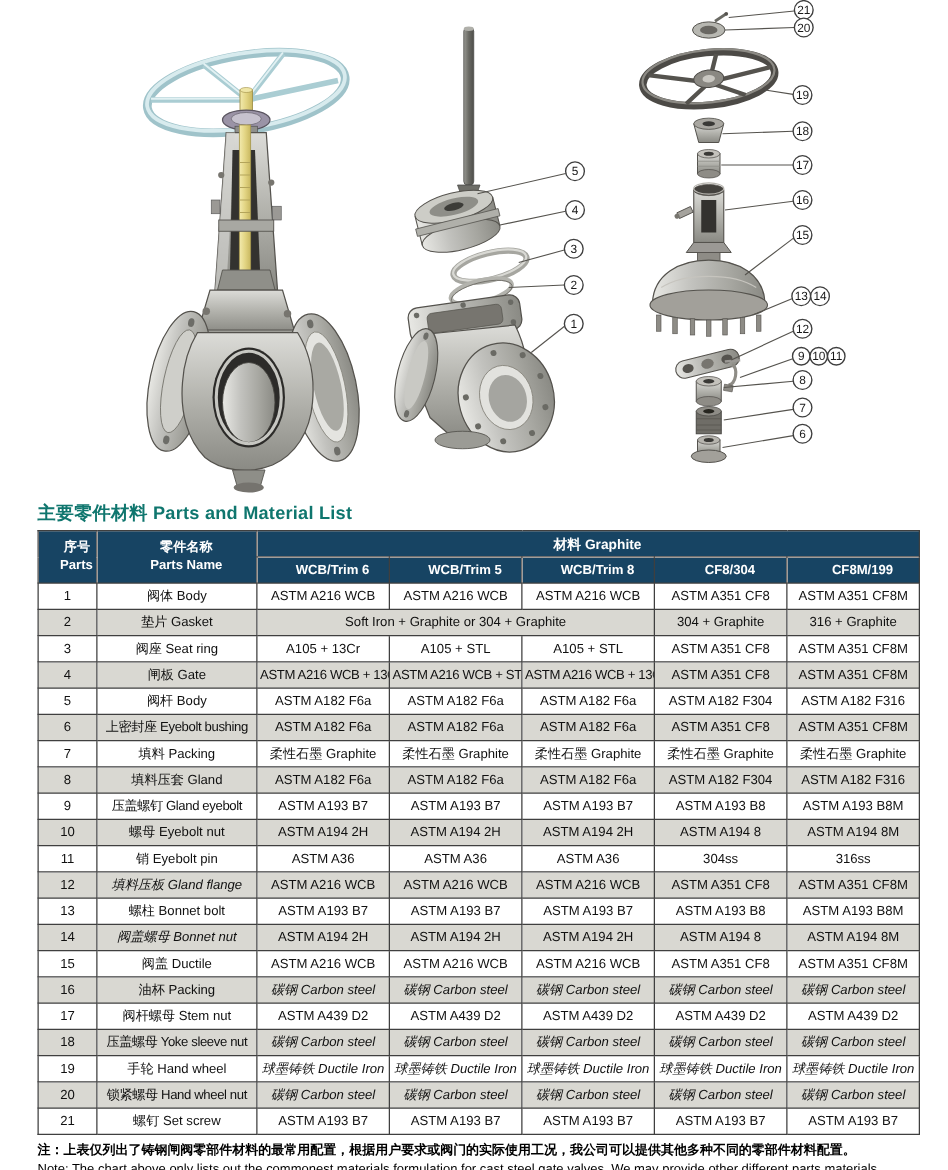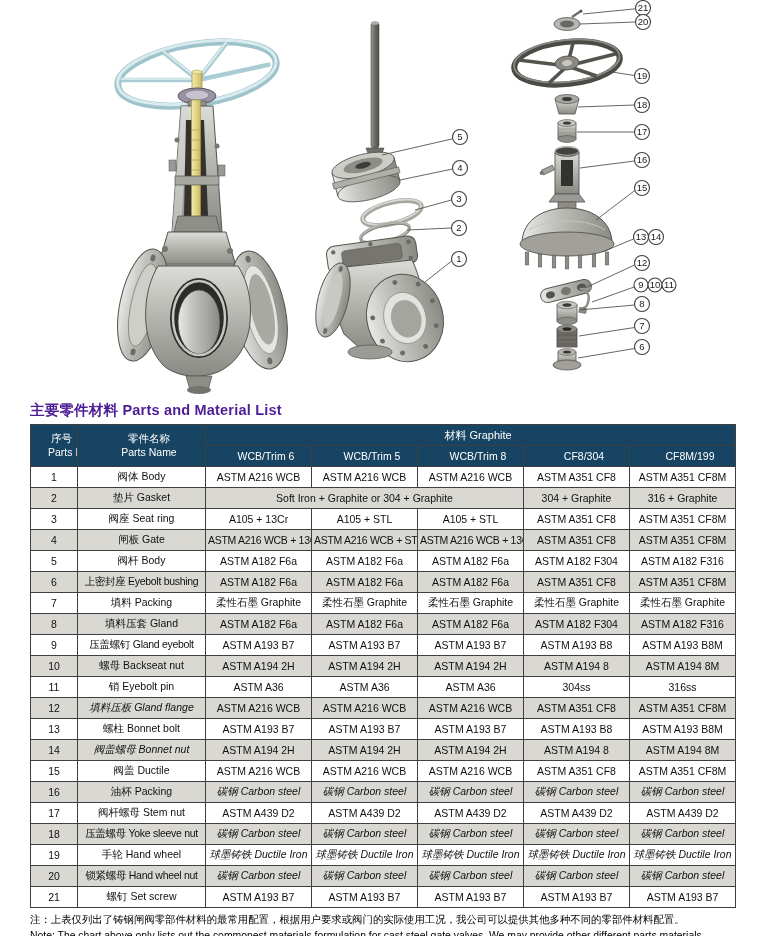--- a/index.html
+++ b/index.html
@@ -13,7 +13,7 @@
   .cot { font-size:9.5px; fill:#1a1a1a; text-anchor:middle; font-family:"Liberation Sans",sans-serif; }
   .ld  { stroke:#55534e; stroke-width:0.9; fill:none; }
 
-  .section-title { margin:3px 0 4px 30px; font-size:14.5px; font-weight:bold; color:#4c1d95; letter-spacing:0.2px; }
+  .section-title { margin:3px 0 4px 30px; font-size:14.5px; font-weight:bold; color:#0f766e; letter-spacing:0.2px; }
 
   table.parts { border-collapse:collapse; margin-left:30px; width:705px; table-layout:fixed; }
   table.parts th, table.parts td {

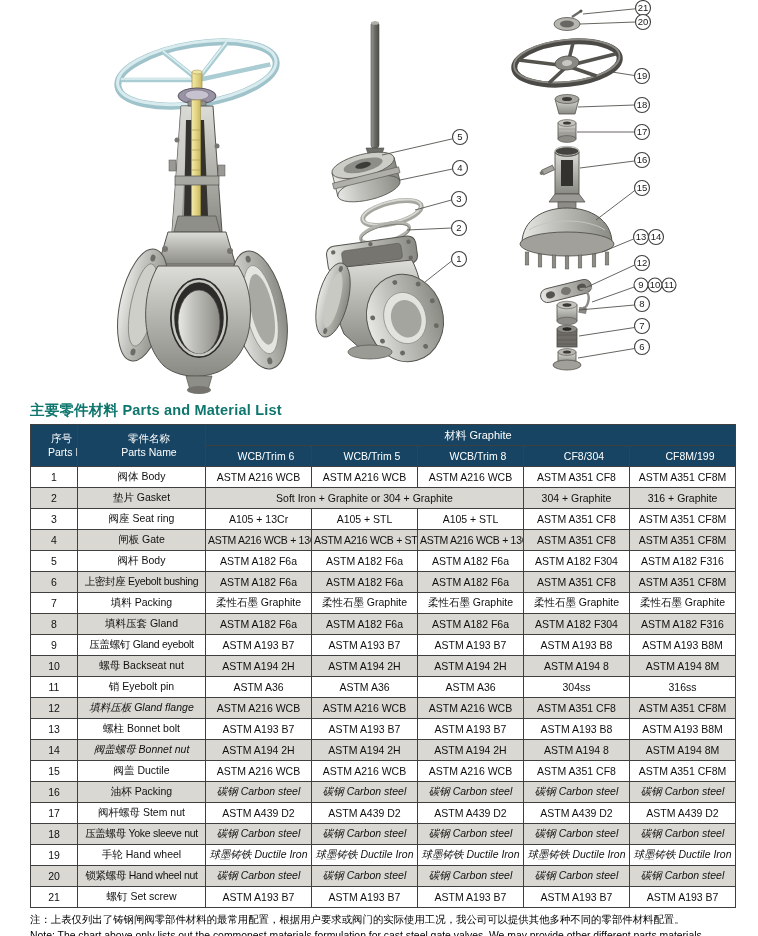--- a/index.html
+++ b/index.html
@@ -20,7 +20,7 @@
     border:1px solid #3f3f3f; text-align:center; vertical-align:middle;
     padding:0 2px; overflow:hidden; white-space:nowrap;
   }
-  table.parts thead th { background:#174463; color:#fff; font-weight:normal;padding-left:17px; }
+  table.parts thead th { background:#174463; color:#fff; font-weight:bold;padding-left:17px; }
   th.hdr2line { font-size:10.5px; line-height:1.3; }
   th.hdr-mat  { font-size:11px;   height:20px; }
   th.hdr-col  { font-size:10.5px; height:20px; }

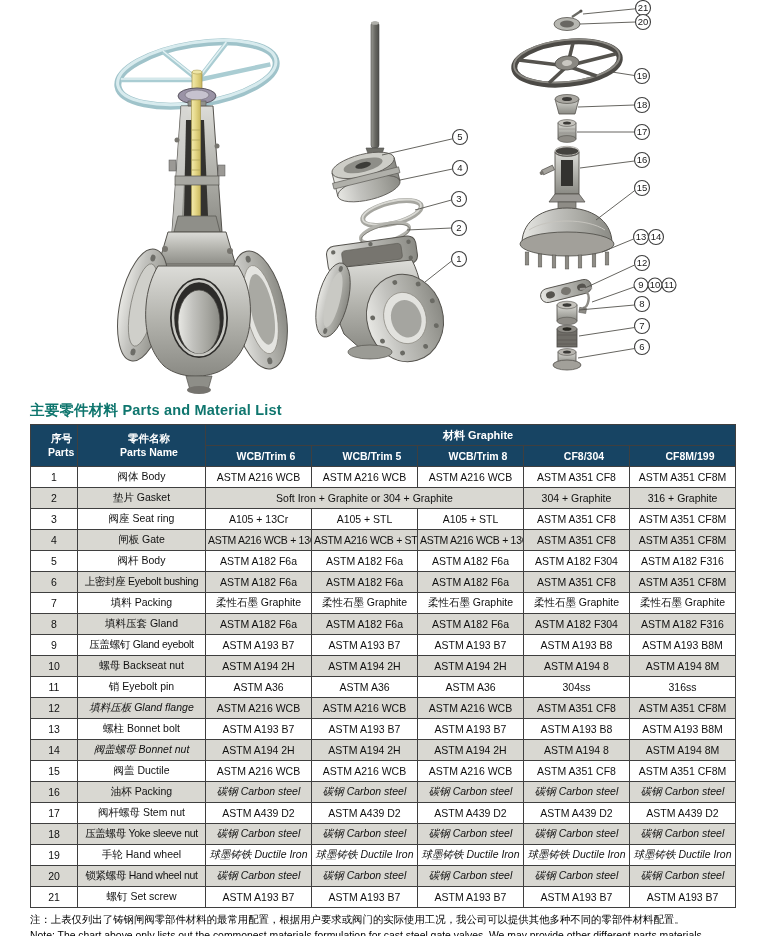--- a/index.html
+++ b/index.html
@@ -492,7 +492,7 @@
         </tr>
         <tr class="alt">
           <td class="num">10</td>
-          <td class="name">螺母 Backseat nut</td>
+          <td class="name">螺母 Eyebolt nut</td>
           <td class="mat">ASTM A194 2H</td>
           <td class="mat">ASTM A194 2H</td>
           <td class="mat">ASTM A194 2H</td>

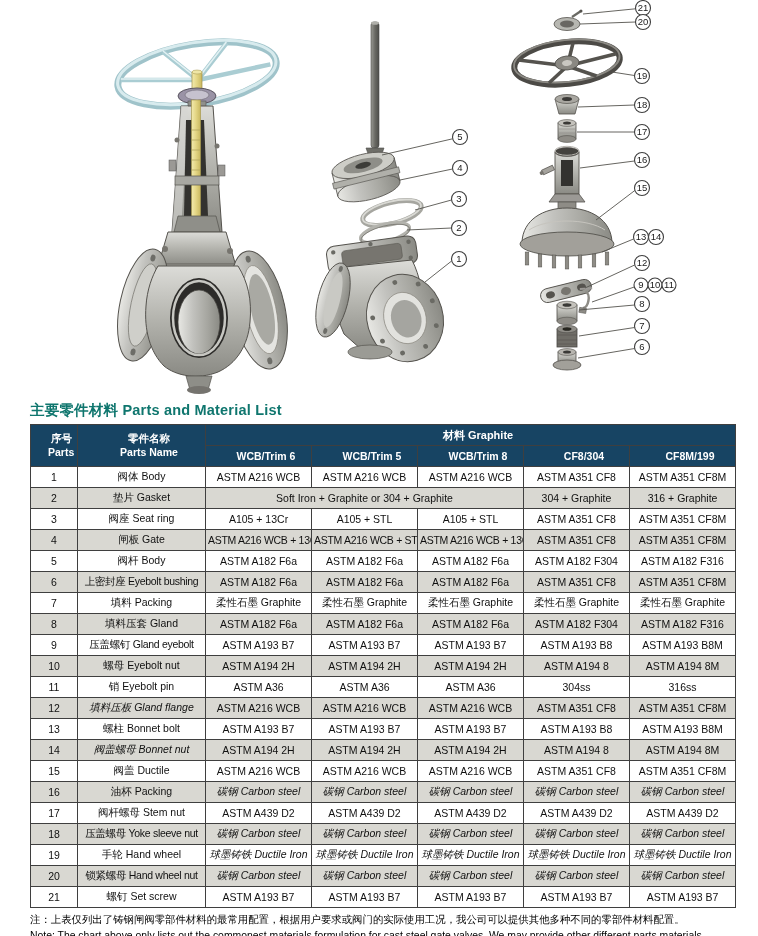--- a/index.html
+++ b/index.html
@@ -31,7 +31,7 @@
   td.tight { font-size:8.6px; letter-spacing:-0.3px; }
 
   .note { margin:5px 0 0 30px; width:706px; color:#000; }
-  .note-cn { font-size:10.4px; margin-bottom:2px; }
+  .note-cn { font-size:10.4px; margin-bottom:2px;font-weight:bold; }
   .note-en { font-size:10.4px; line-height:1.32; padding-left:31px; text-indent:-31px; }
 </style>
 </head>

